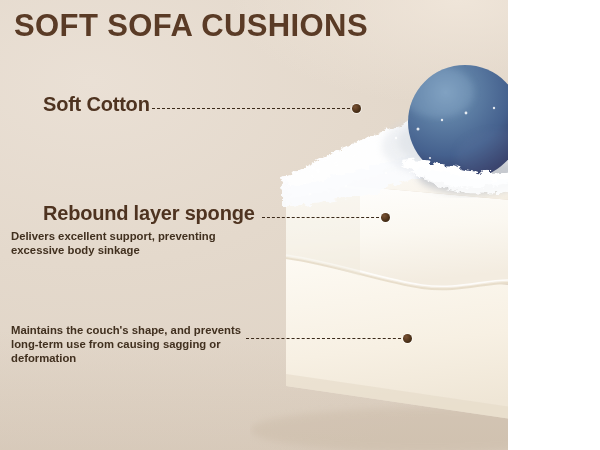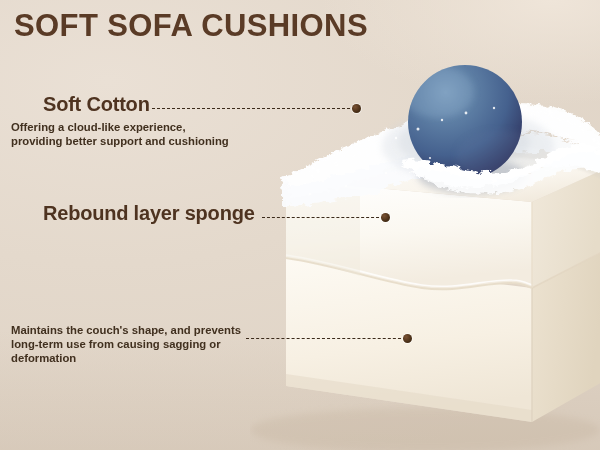--- a/index.html
+++ b/index.html
@@ -10,7 +10,7 @@
   }
   #poster {
     position: relative;
-    width: 600px;
+    width: 508px;
     height: 450px;
     overflow: hidden;
     font-family: "Liberation Sans", sans-serif;

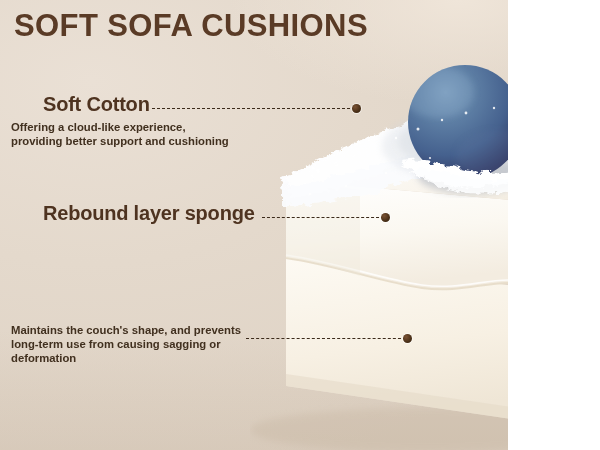--- a/index.html
+++ b/index.html
@@ -346,8 +346,6 @@
 
   <div class="label-block" id="block-cotton">
     <div class="label-title">Soft Cotton</div>
-    <div class="label-desc">Offering a cloud-like experience,
-providing better support and cushioning</div>
   </div>
 
   <div class="label-block" id="block-rebound">

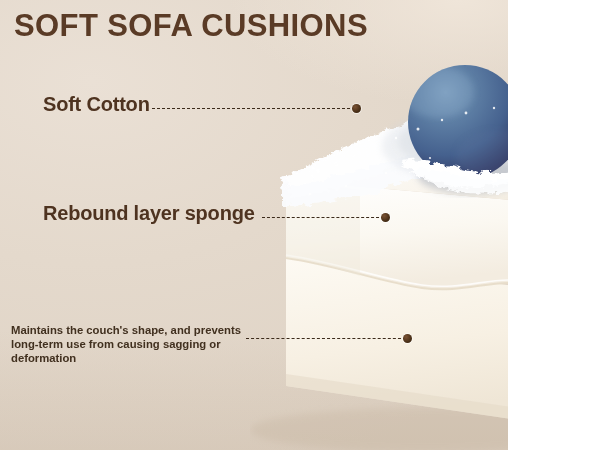--- a/index.html
+++ b/index.html
@@ -350,6 +350,8 @@
 
   <div class="label-block" id="block-rebound">
     <div class="label-title">Rebound layer sponge</div>
+    <div class="label-desc">Delivers excellent support, preventing
+excessive body sinkage</div>
   </div>
 
   <div class="label-block" id="block-density">

